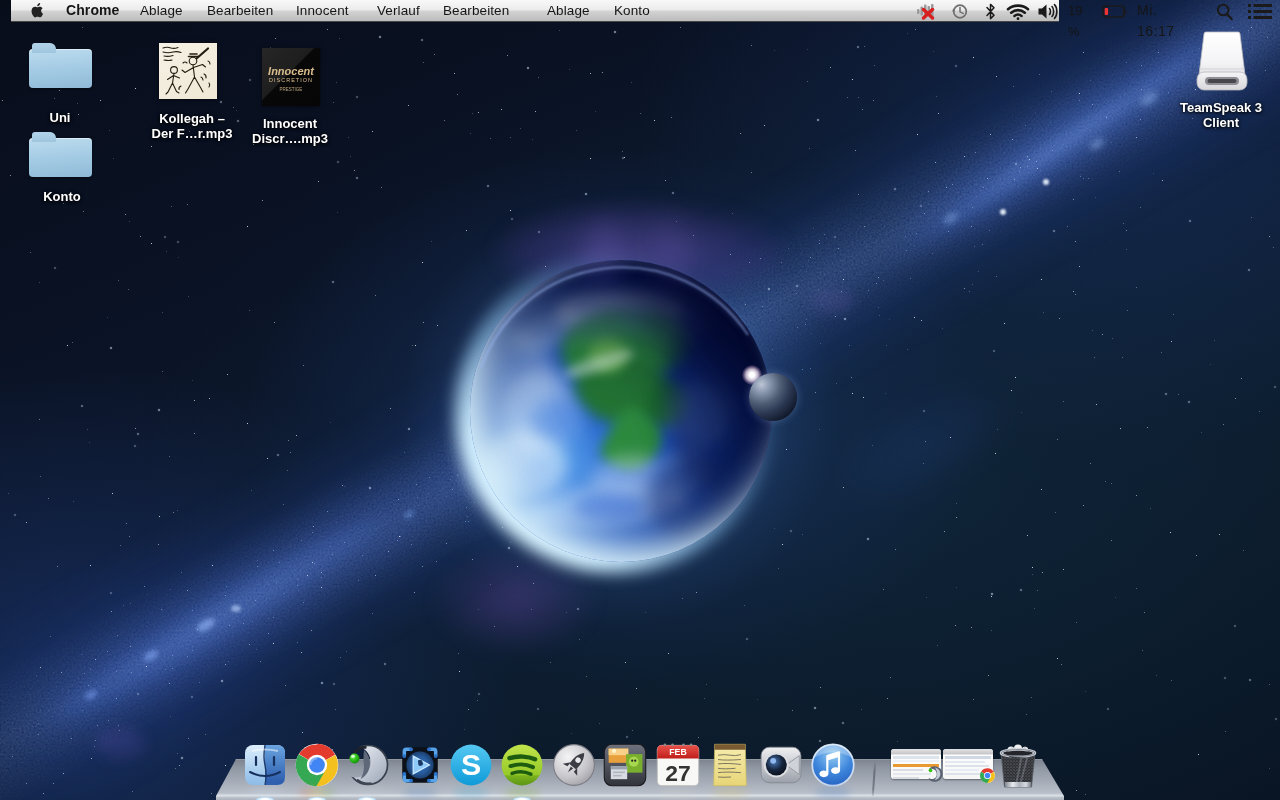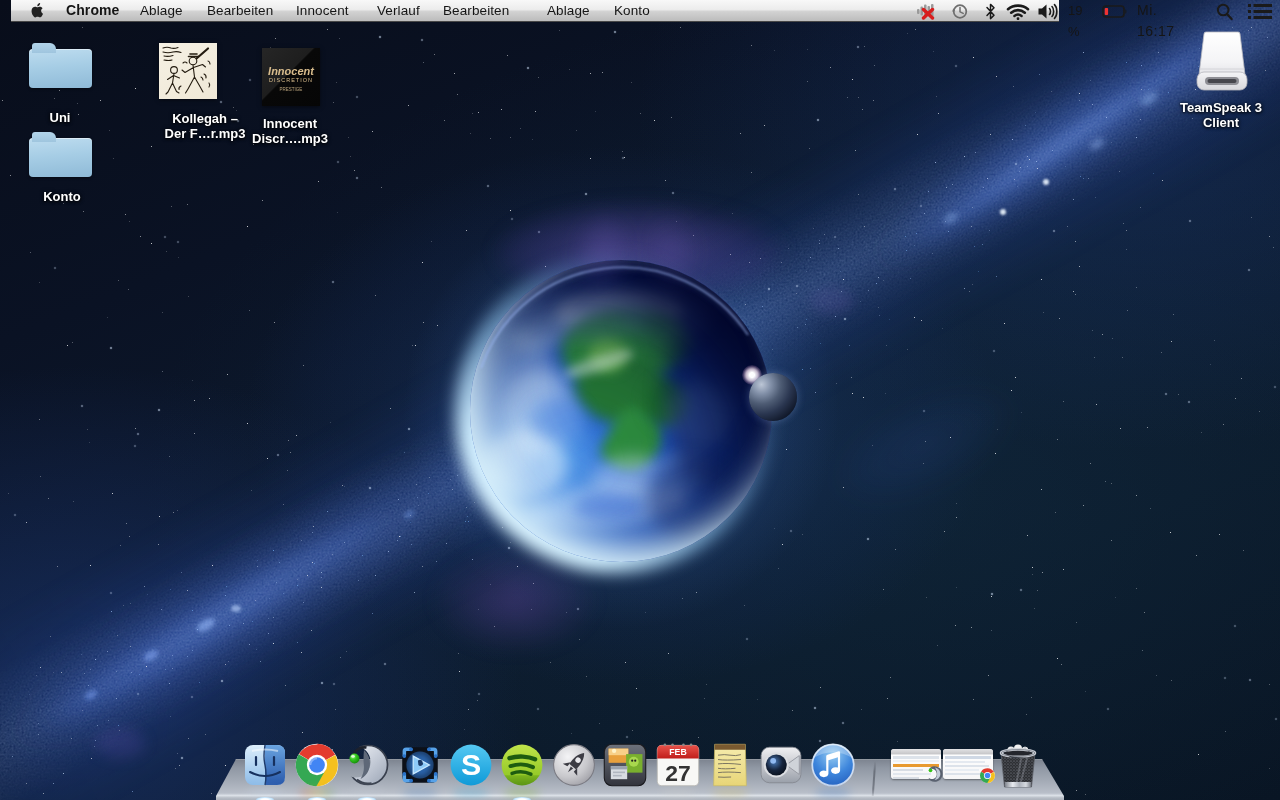--- a/index.html
+++ b/index.html
@@ -849,7 +849,7 @@
 </g>
       </svg>
 </div>
- <div class="dlabel" style="left:145px;top:111px;width:120px">Kollegah –<br>Der F…r.mp3</div>
+ <div class="dlabel" style="left:132px;top:111px;width:120px">Kollegah –<br>Der F…r.mp3</div>
  <div class="lay" id="icover">
       <div style="font-style:italic;font-weight:700;font-size:11px;margin-top:17px">Innocent</div>
       <div style="font-size:5.5px;letter-spacing:1px">DISCRETION</div>

